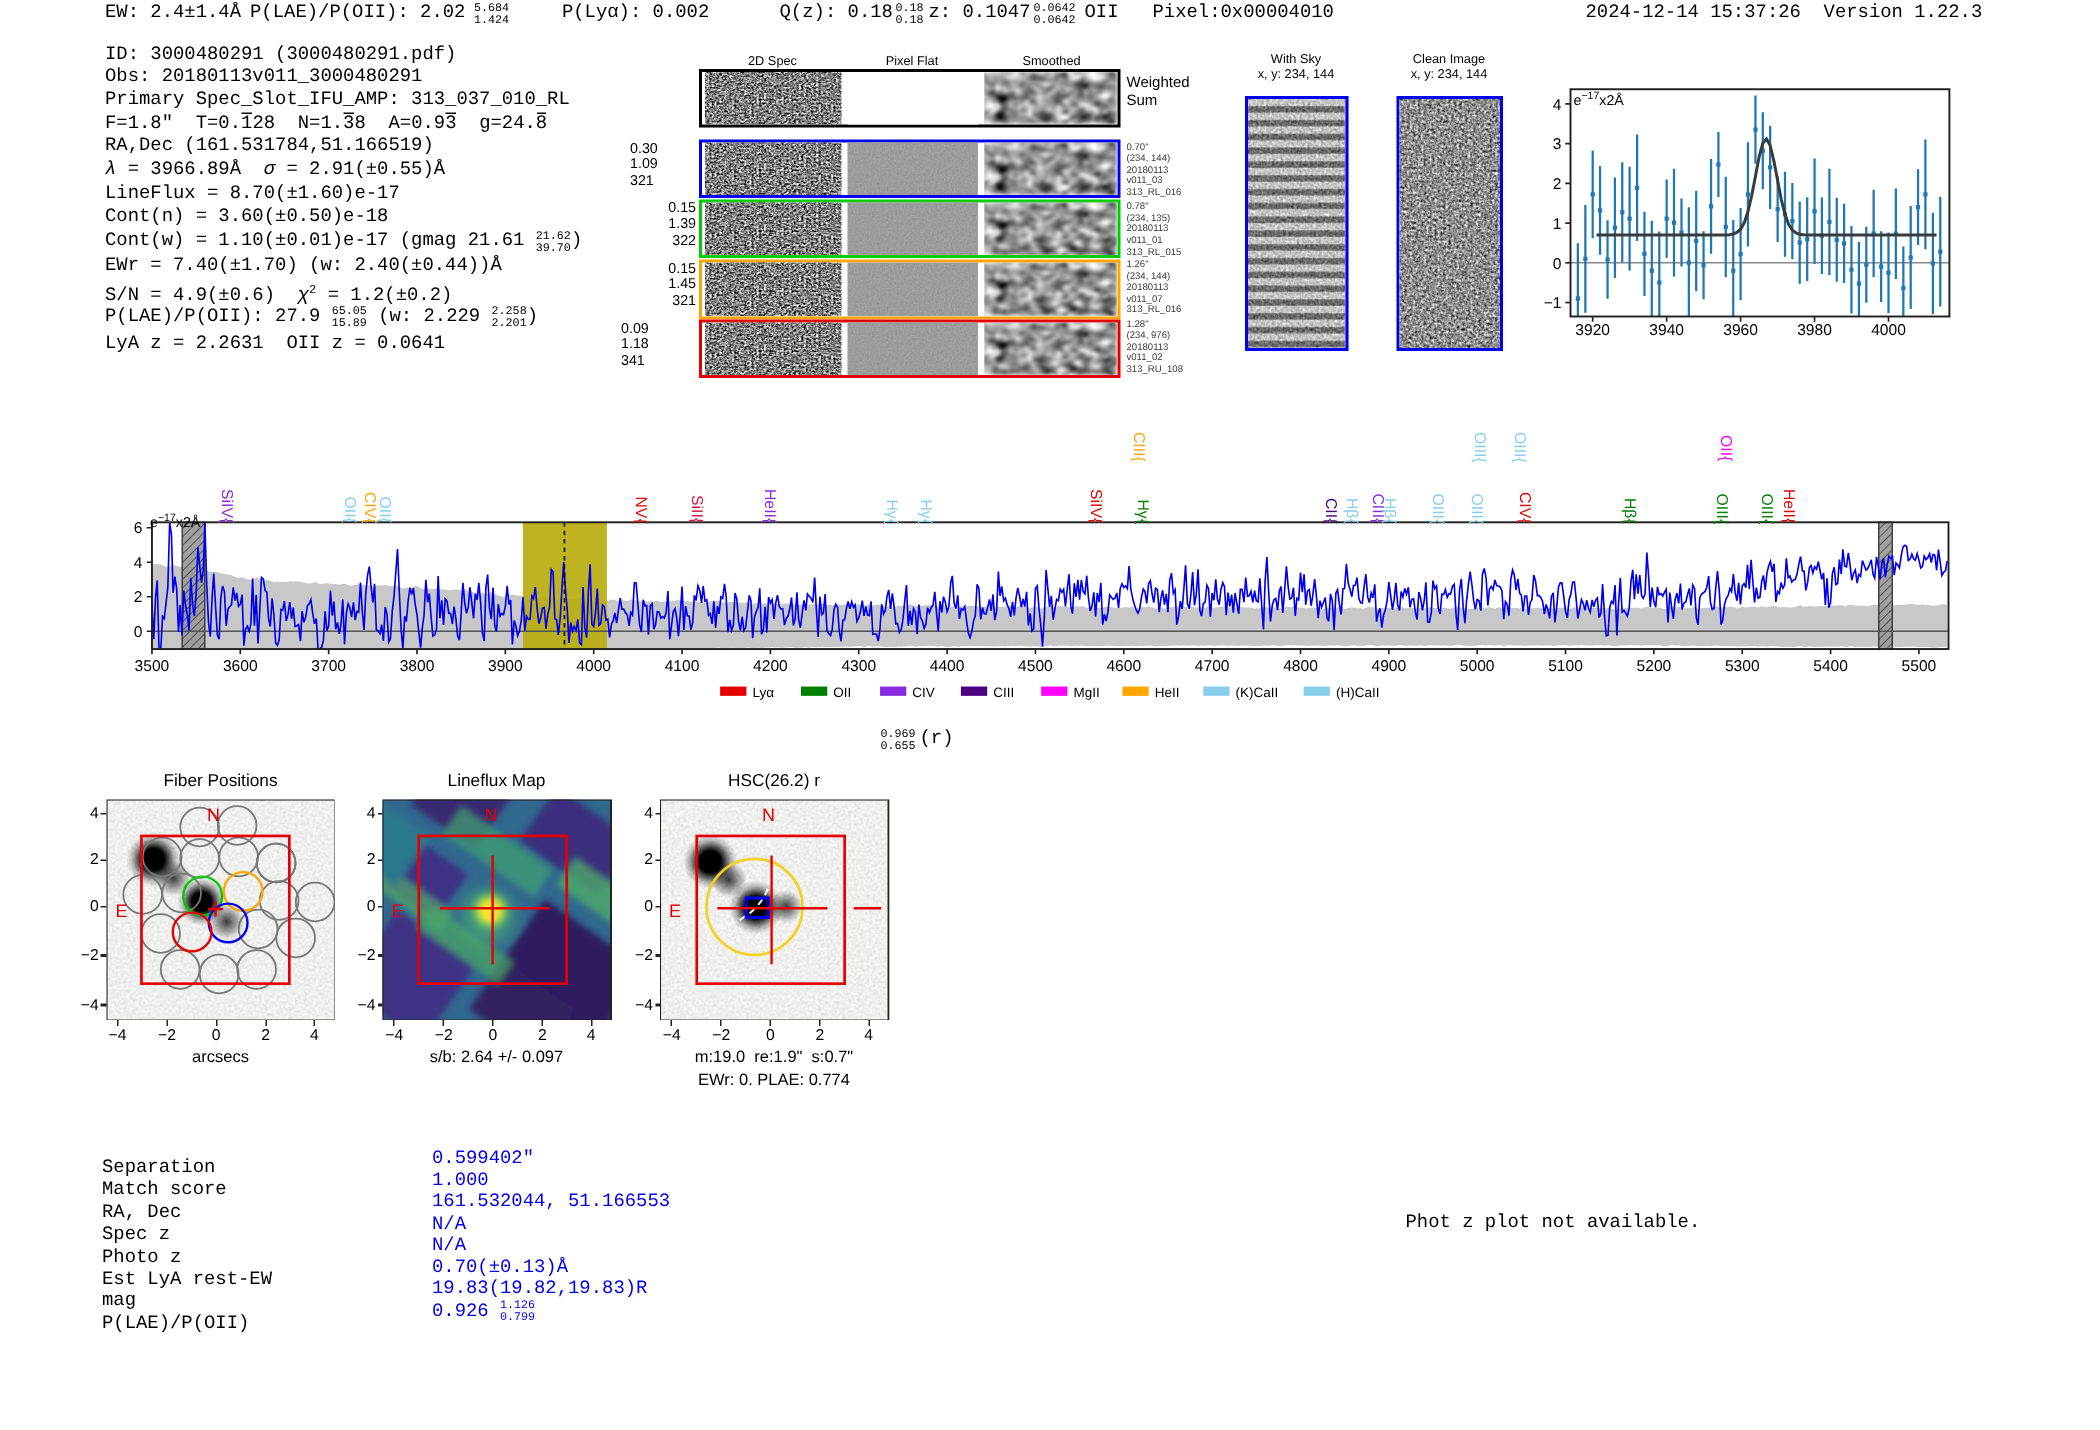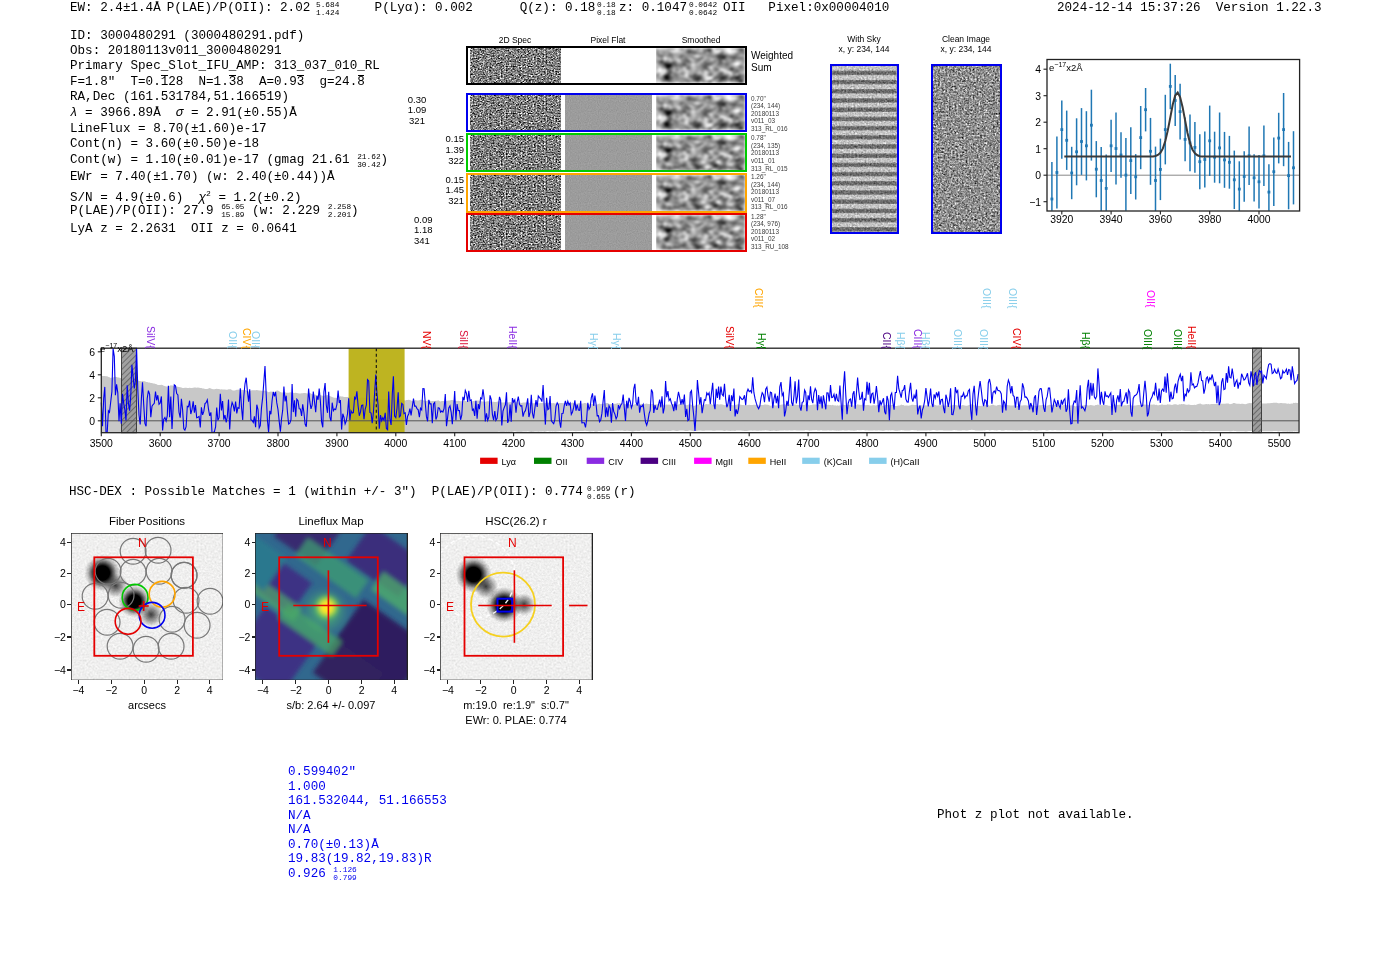--- a/index.html
+++ b/index.html
@@ -141,7 +141,7 @@
       </svg>
 </div>
 <div class="t sans" style="left:751px;top:50px;font-size:10px;line-height:11.5px">Weighted<br>Sum</div>
-<div class="t sans" style="left:392px;top:94.5px;width:50px;text-align:center;font-size:9.5px;line-height:10.8px">0.30<br>1.09<br>321</div>
+<div class="t sans" style="left:420px;top:94.5px;width:50px;text-align:left;font-size:9.5px;line-height:10.8px">0.30<br>1.09<br>321</div>
 <div class="t sans" style="left:414px;top:134px;width:50px;text-align:right;font-size:9.5px;line-height:10.8px">0.15<br>1.39<br>322</div>
 <div class="t sans" style="left:414px;top:174.5px;width:50px;text-align:right;font-size:9.5px;line-height:10.8px">0.15<br>1.45<br>321</div>
 <div class="t sans" style="left:414px;top:214.5px;width:50px;font-size:9.5px;line-height:10.8px">0.09<br>1.18<br>341</div>

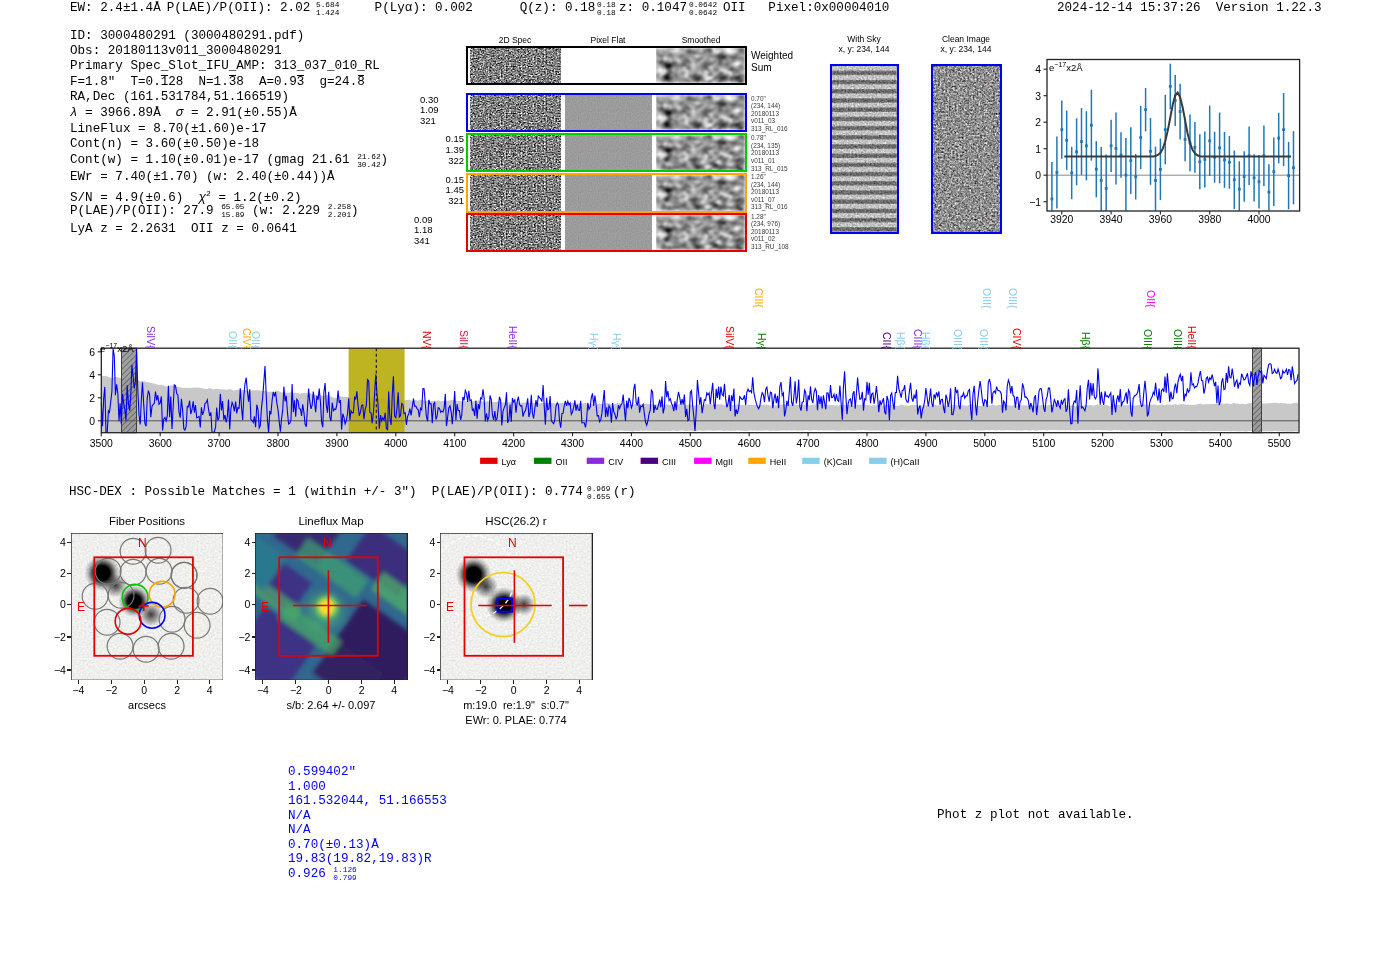--- a/index.html
+++ b/index.html
@@ -78,7 +78,7 @@
 <div class="t" style="left:70px;top:105.8px"><i>λ</i> = 3966.89Å  <i>σ</i> = 2.91(±0.55)Å</div>
 <div class="t" style="left:70px;top:121.8px">LineFlux = 8.70(±1.60)e-17</div>
 <div class="t" style="left:70px;top:137.3px">Cont(n) = 3.60(±0.50)e-18</div>
-<div class="t" style="left:70px;top:153.4px">Cont(w) = 1.10(±0.01)e-17 (gmag 21.61 <span class="fr"><span>21.62</span><span>30.42</span></span>)</div>
+<div class="t" style="left:70px;top:153.4px">Cont(w) = 1.10(±0.01)e-17 (gmag 21.61 <span class="fr"><span>21.62</span><span>39.70</span></span>)</div>
 <div class="t" style="left:70px;top:169.8px">EWr = 7.40(±1.70) (w: 2.40(±0.44))Å</div>
 <div class="t" style="left:70px;top:185.7px">S/N = 4.9(±0.6)  <i>χ</i><sup style="font-size:8px">2</sup> = 1.2(±0.2)</div>
 <div class="t" style="left:70px;top:203.5px">P(LAE)/P(OII): 27.9 <span class="fr"><span>65.05</span><span>15.89</span></span> (w: 2.229 <span class="fr"><span>2.258</span><span>2.201</span></span>)</div>

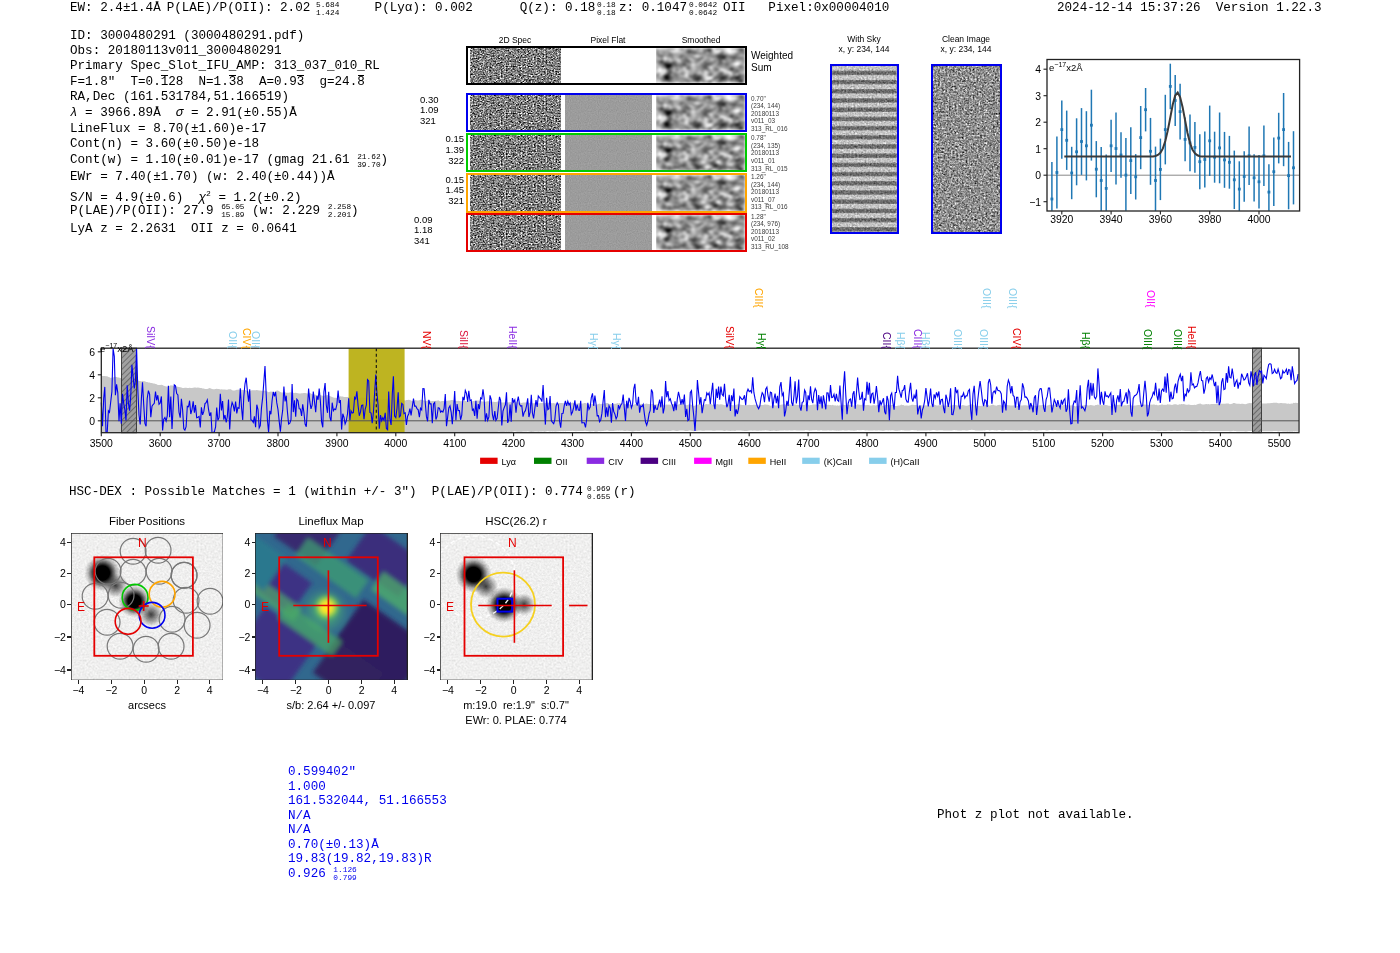--- a/index.html
+++ b/index.html
@@ -401,7 +401,6 @@
 <div class="ll" style="left:1171.7px;bottom:604px;color:#008000">OIII{</div>
 <div class="ll" style="left:1186.4px;bottom:604px;color:#e50000">HeII{</div>
 
-<div class="t" style="left:69px;top:485px">HSC-DEX : Possible Matches = 1 (within +/- 3")  P(LAE)/P(OII): 0.774</div>
 <div class="t" style="left:587px;top:485px"><span class="fr"><span>0.969</span><span>0.655</span></span></div>
 <div class="t" style="left:613px;top:485px">(r)</div>
 

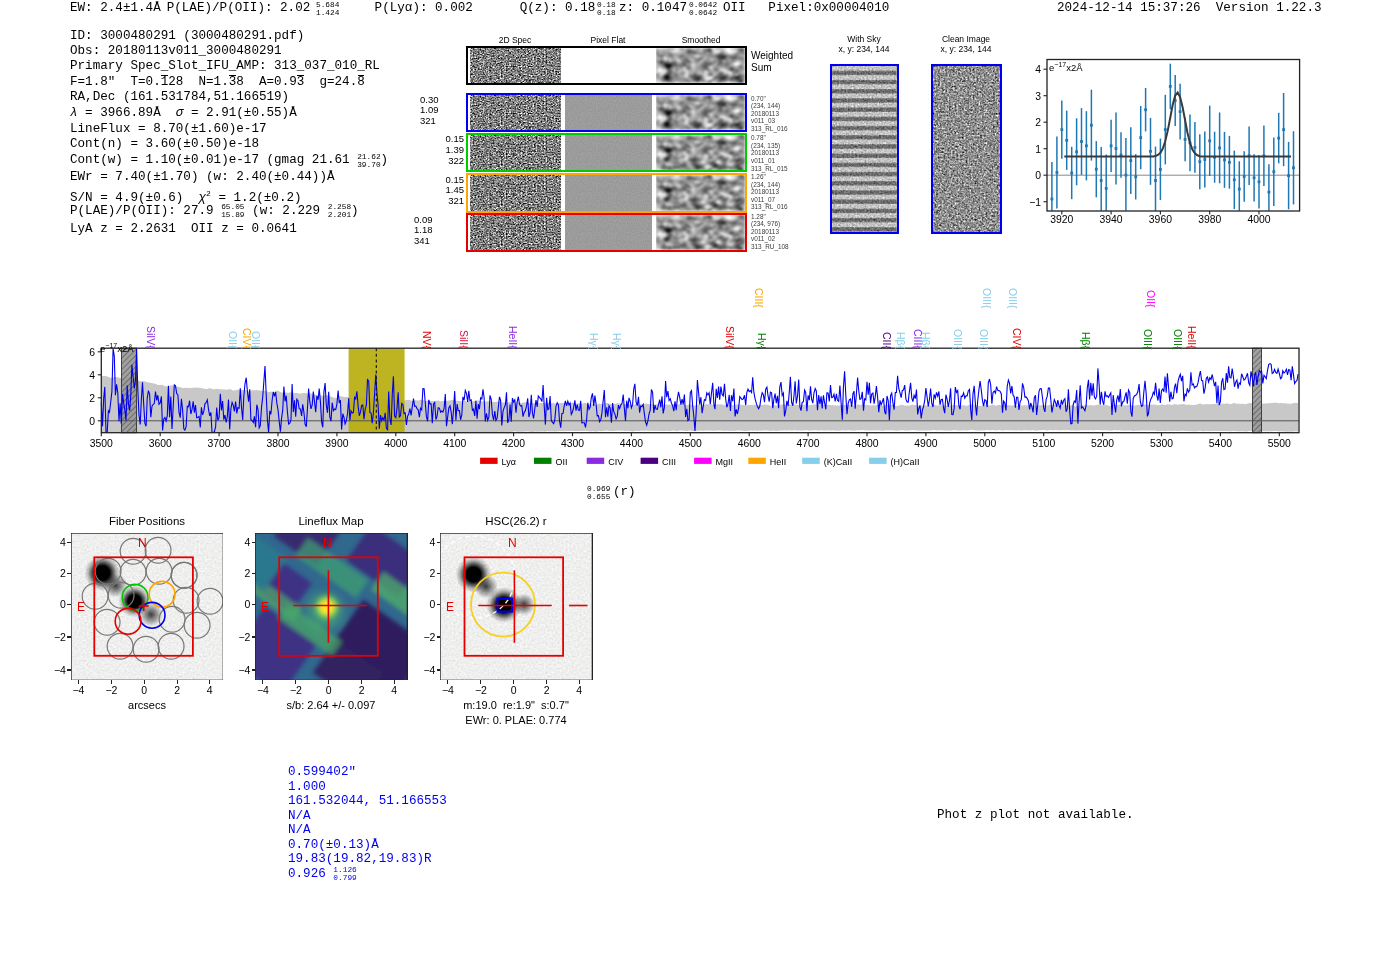--- a/index.html
+++ b/index.html
@@ -581,6 +581,7 @@
 <div class="t sans ctr" style="left:426px;top:698px;width:180px;font-size:11px">m:19.0  re:1.9"  s:0.7"</div>
 <div class="t sans ctr" style="left:426px;top:712.5px;width:180px;font-size:11px">EWr: 0. PLAE: 0.774</div>
 
+<div class="t" style="left:68px;top:771px;line-height:14.9px">Separation<br>Match score<br>RA, Dec<br>Spec z<br>Photo z<br>Est LyA rest-EW<br>mag<br>P(LAE)/P(OII)</div>
 <div class="t" style="left:288px;top:765px;line-height:14.55px;color:#0000ee">0.599402"<br>1.000<br>161.532044, 51.166553<br>N/A<br>N/A<br>0.70(±0.13)Å<br>19.83(19.82,19.83)R<br>0.926 <span class="fr"><span>1.126</span><span>0.799</span></span></div>
 <div class="t" style="left:937px;top:808px">Phot z plot not available.</div>
 

